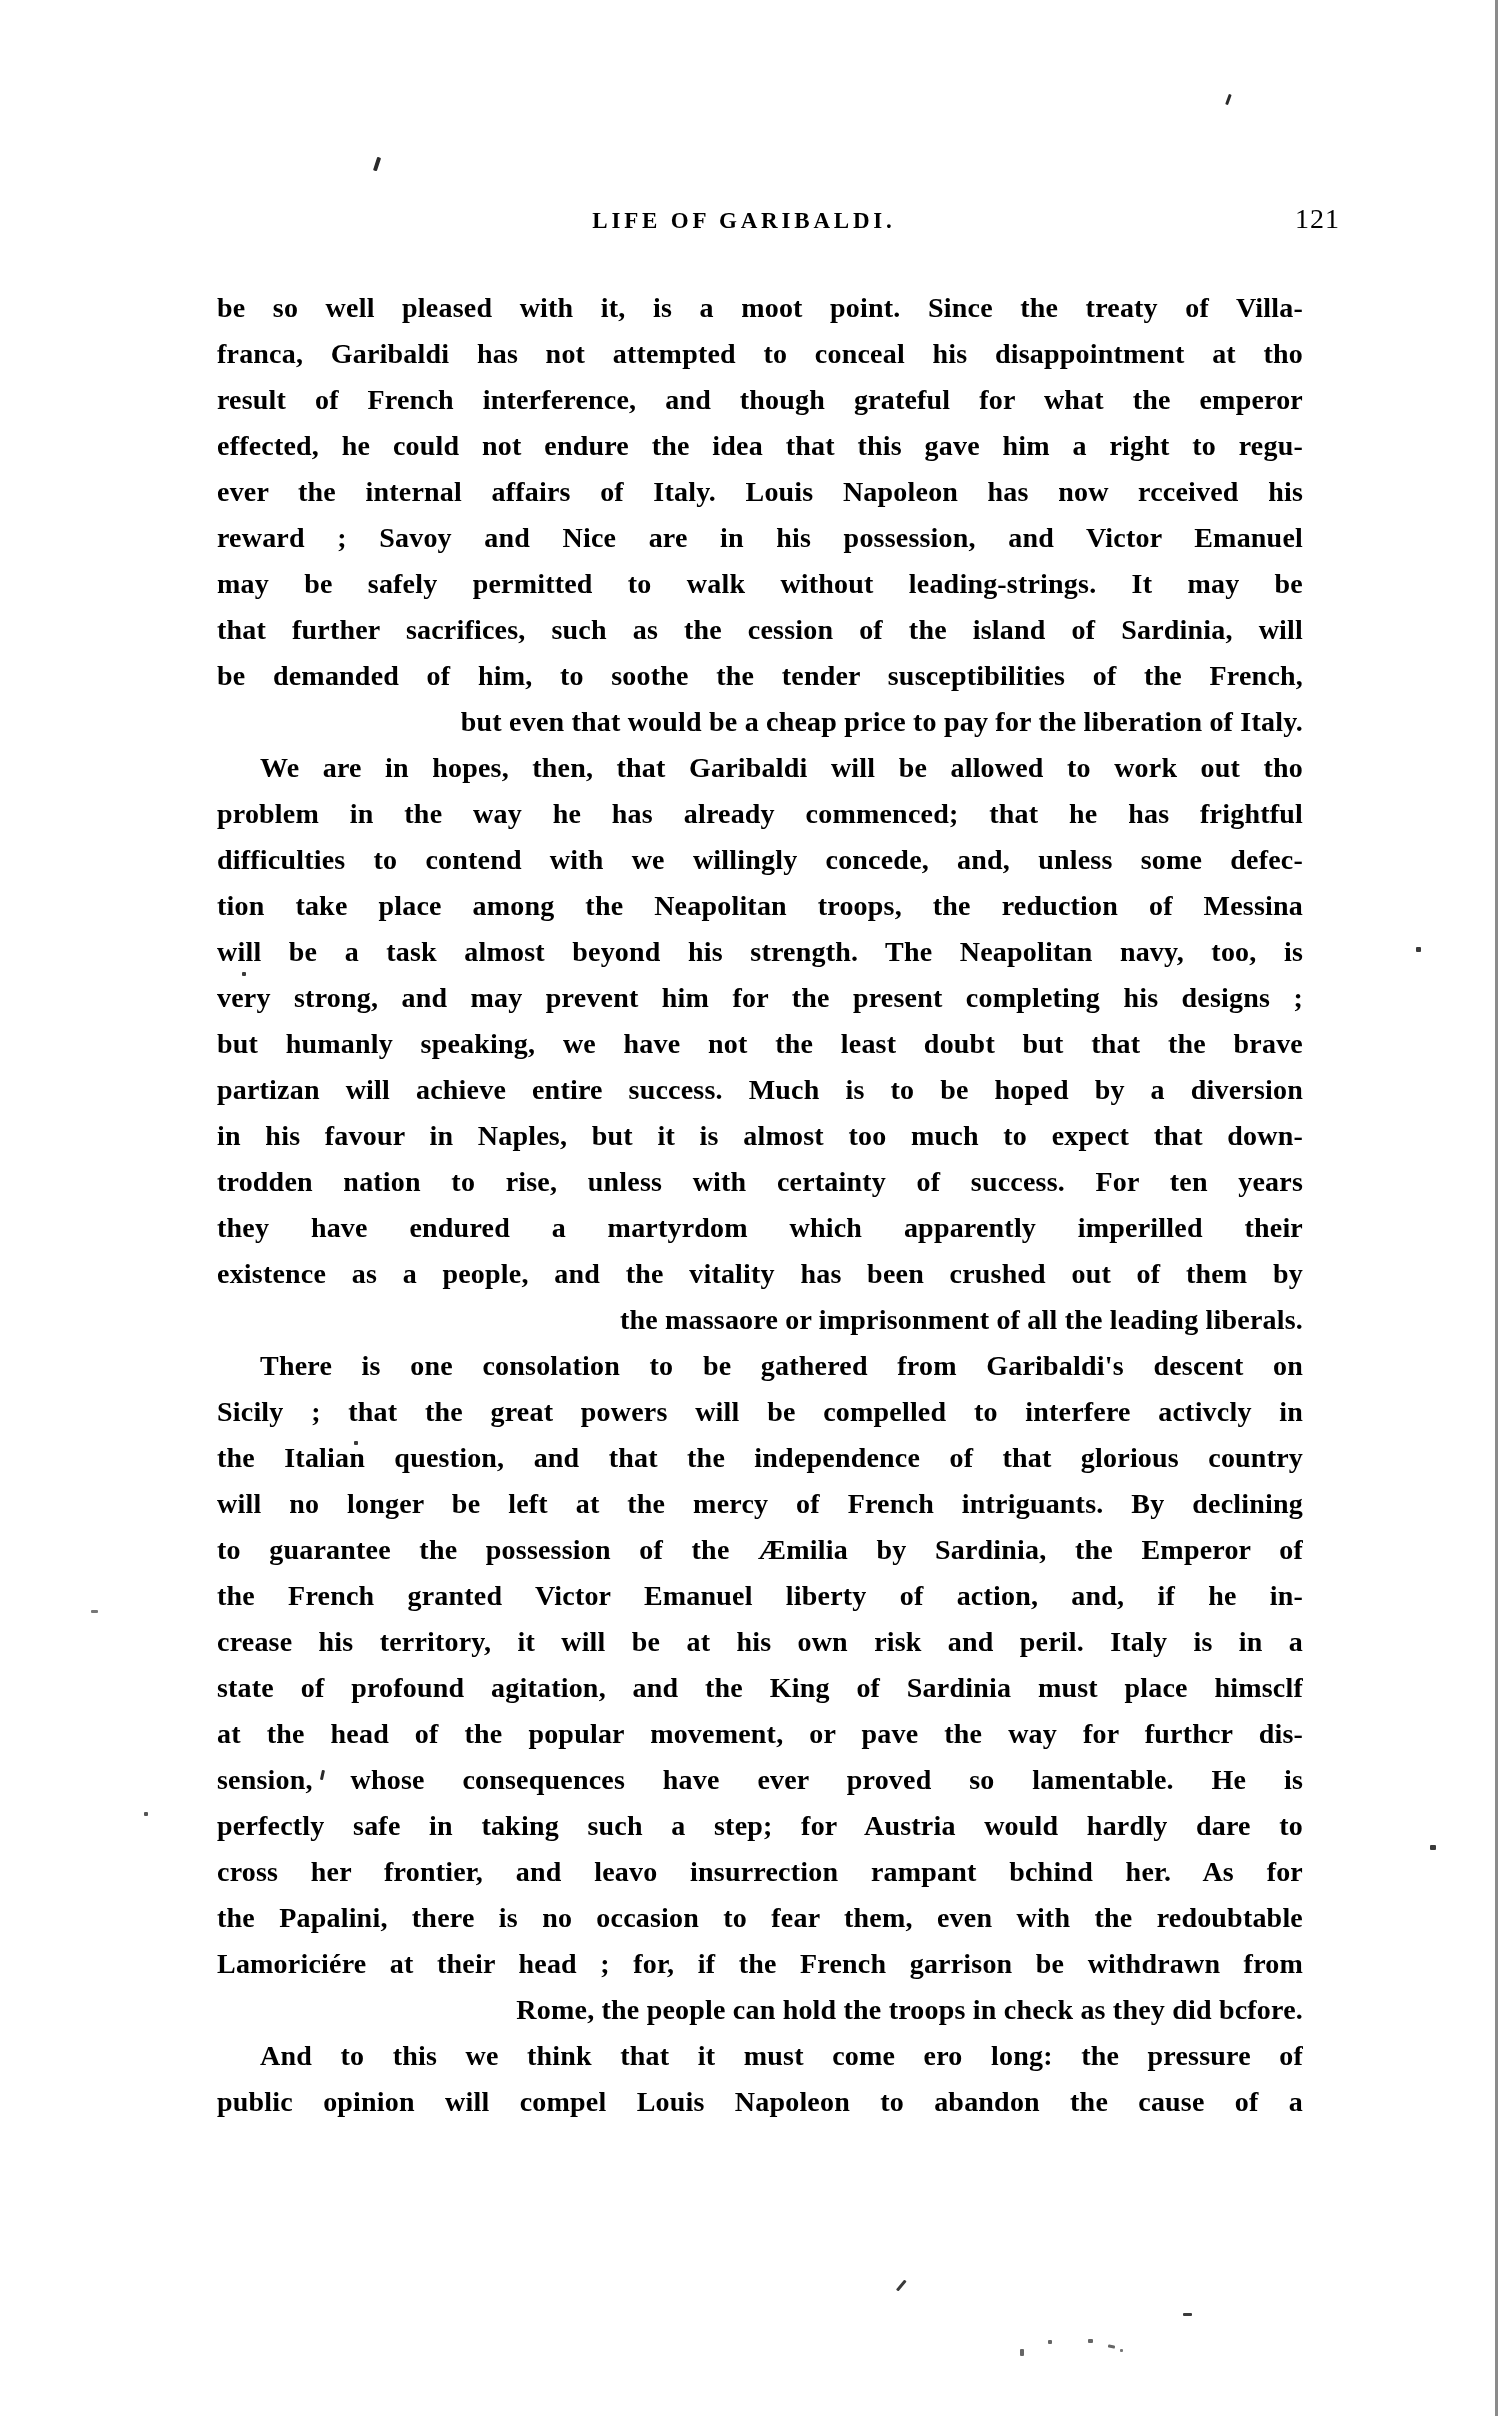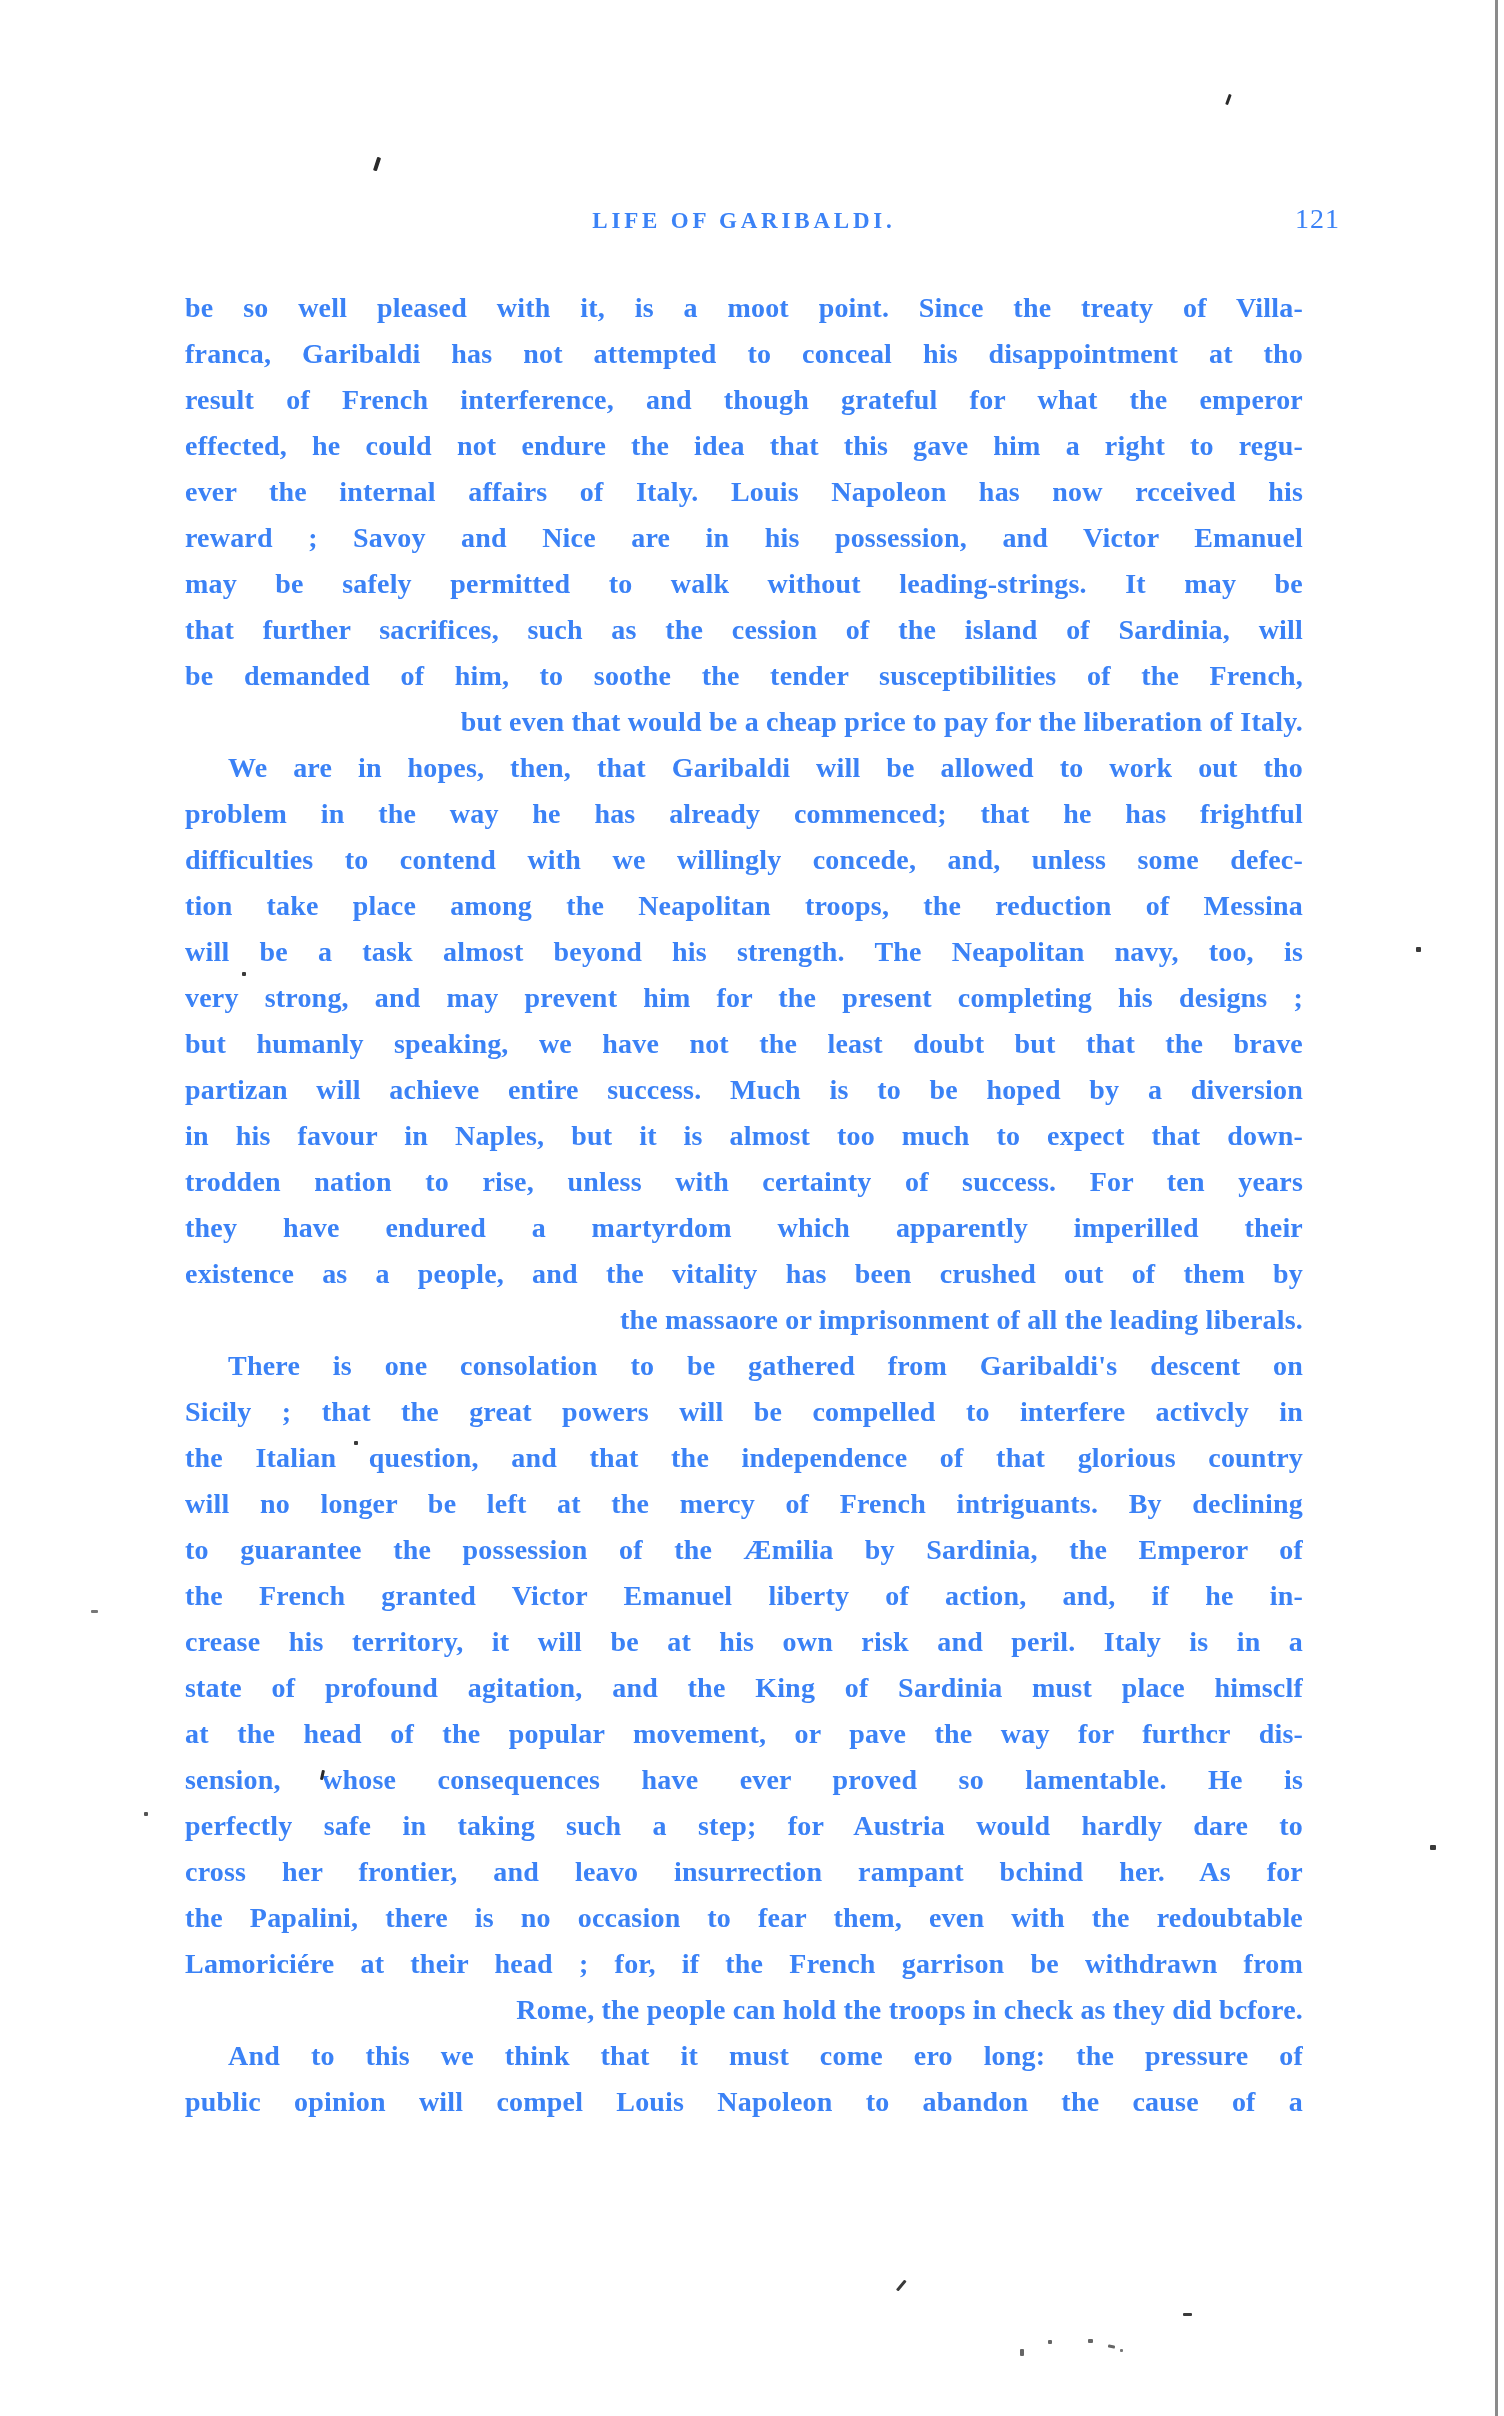--- a/index.html
+++ b/index.html
@@ -10,7 +10,7 @@
     background: #ffffff;
     overflow: hidden;
     font-family: "Liberation Serif", "DejaVu Serif", serif;
-    color: #3b82f6;
+    color: #000000;
   }
   .running-head {
     position: absolute;

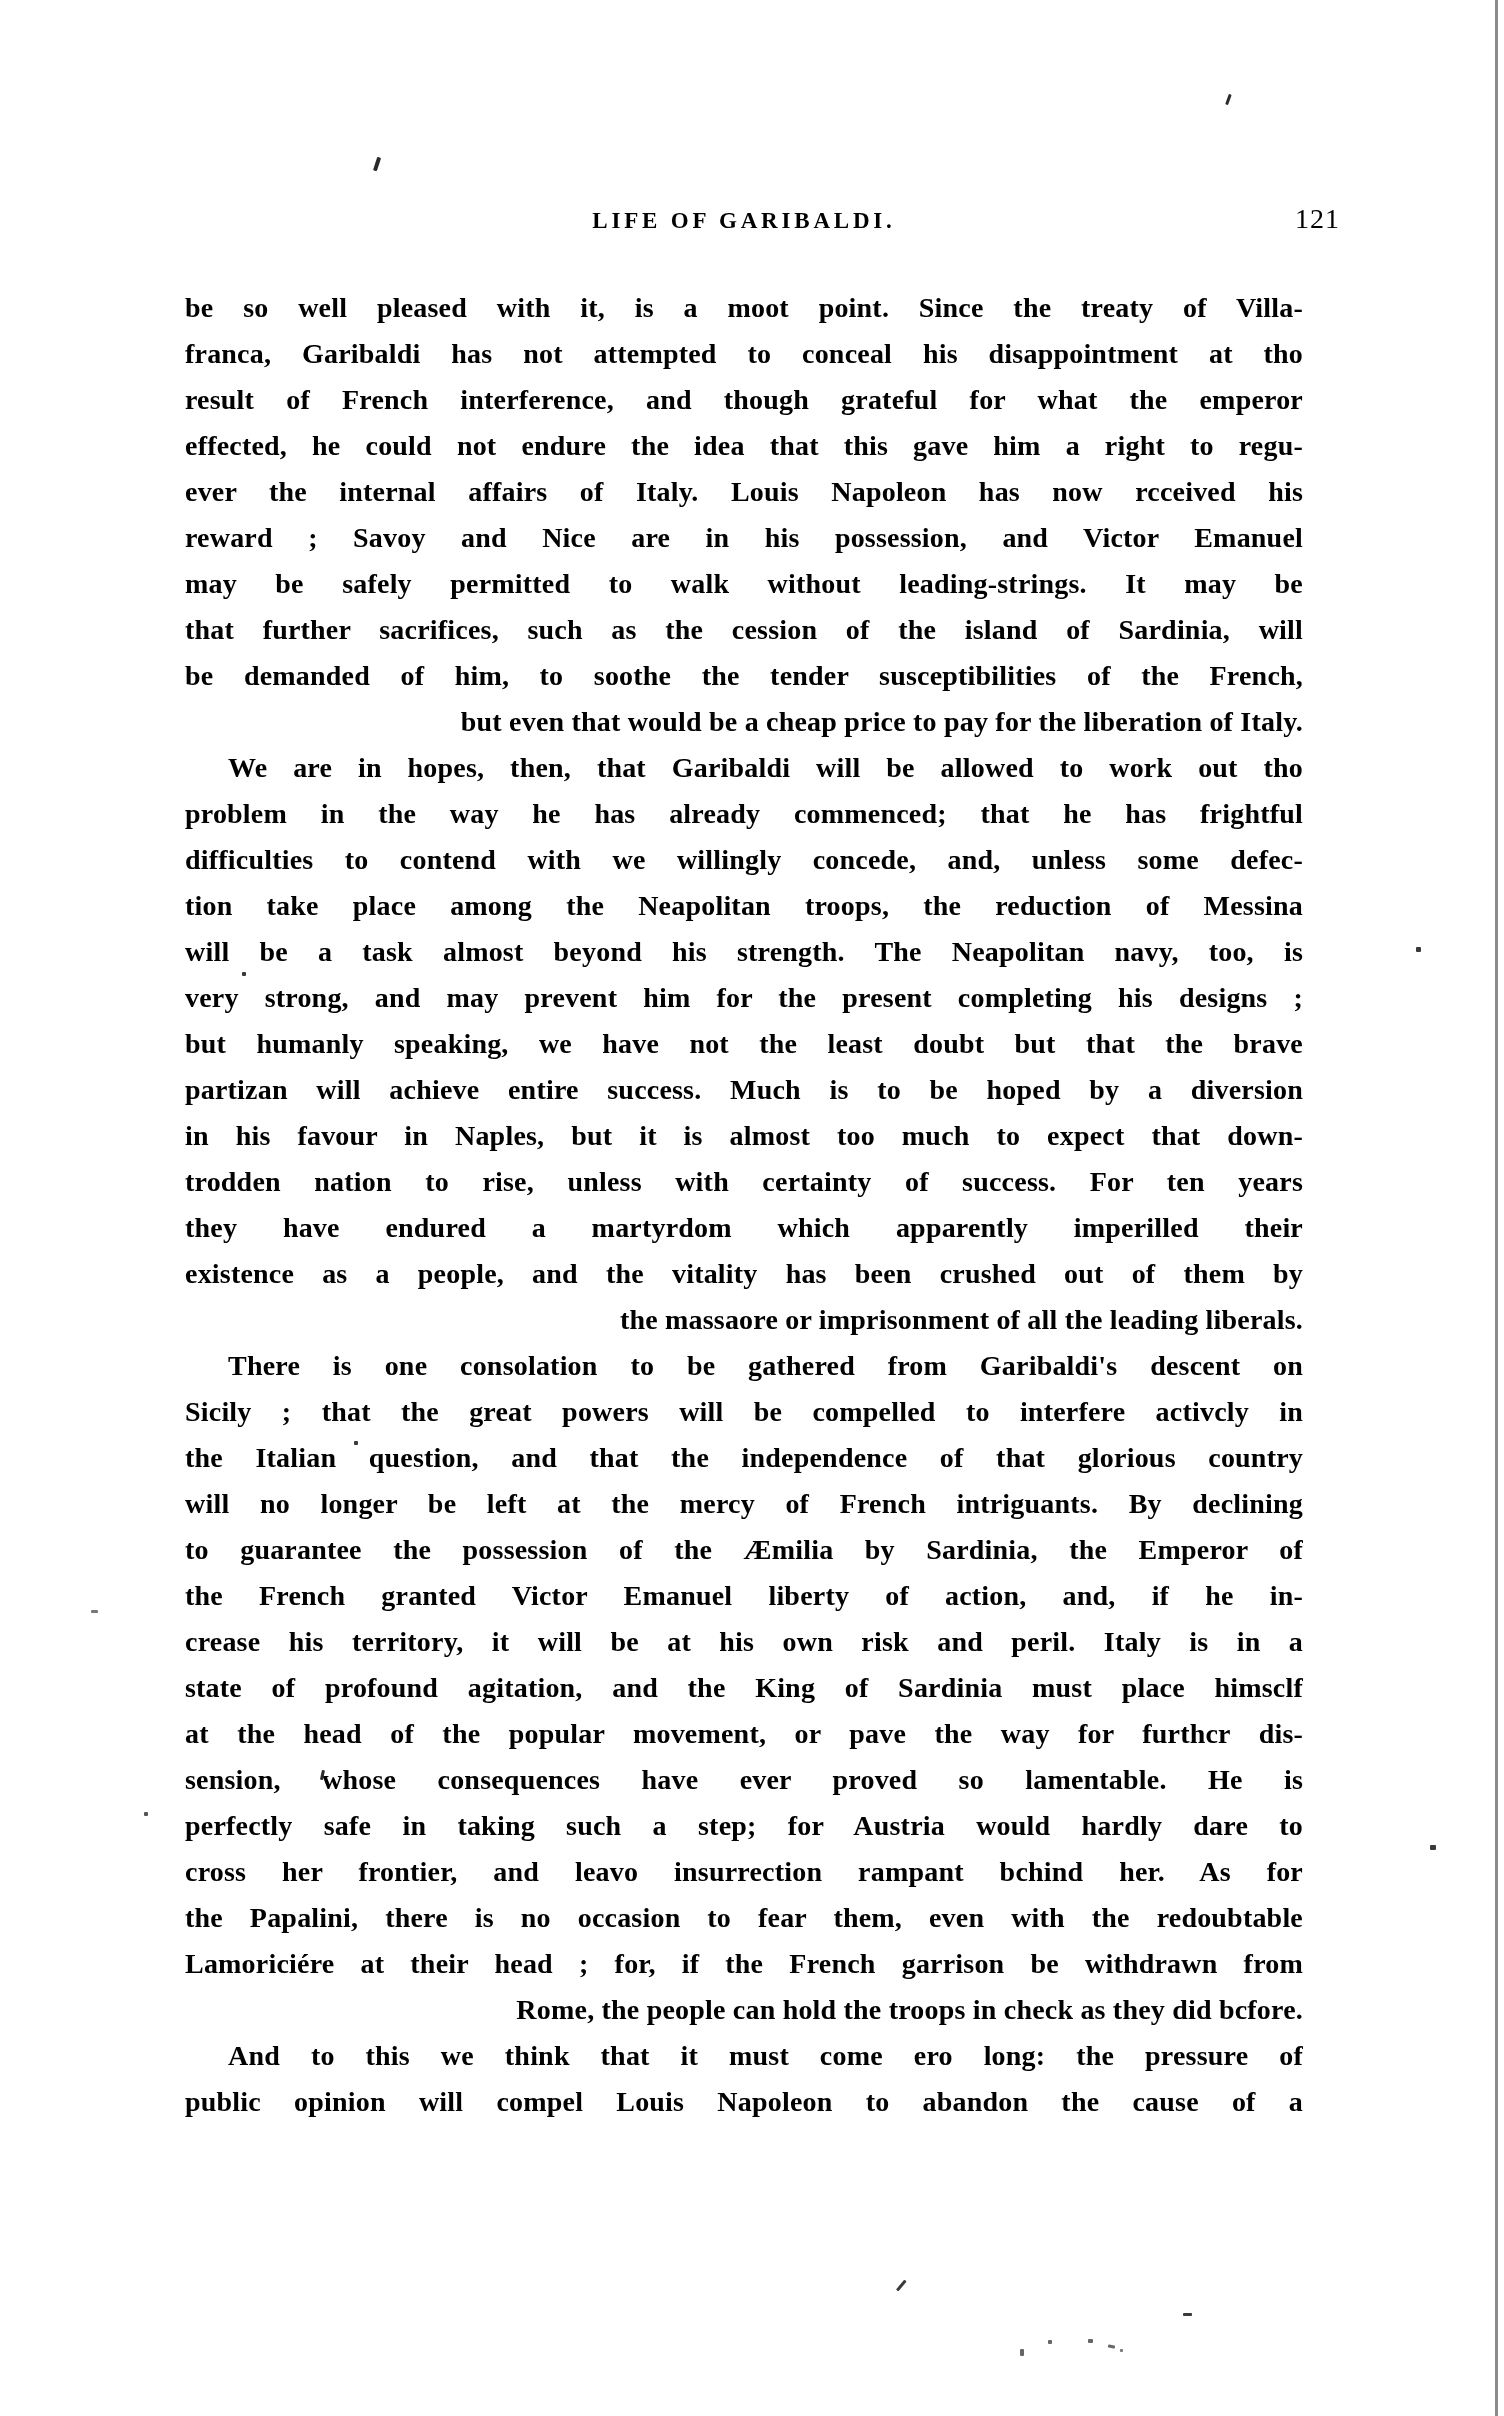--- a/index.html
+++ b/index.html
@@ -47,6 +47,7 @@
     overflow: hidden;
     text-align: justify;
     white-space: normal;
+    margin-left: 32px;
   }
   .line::after {
     content: "";

